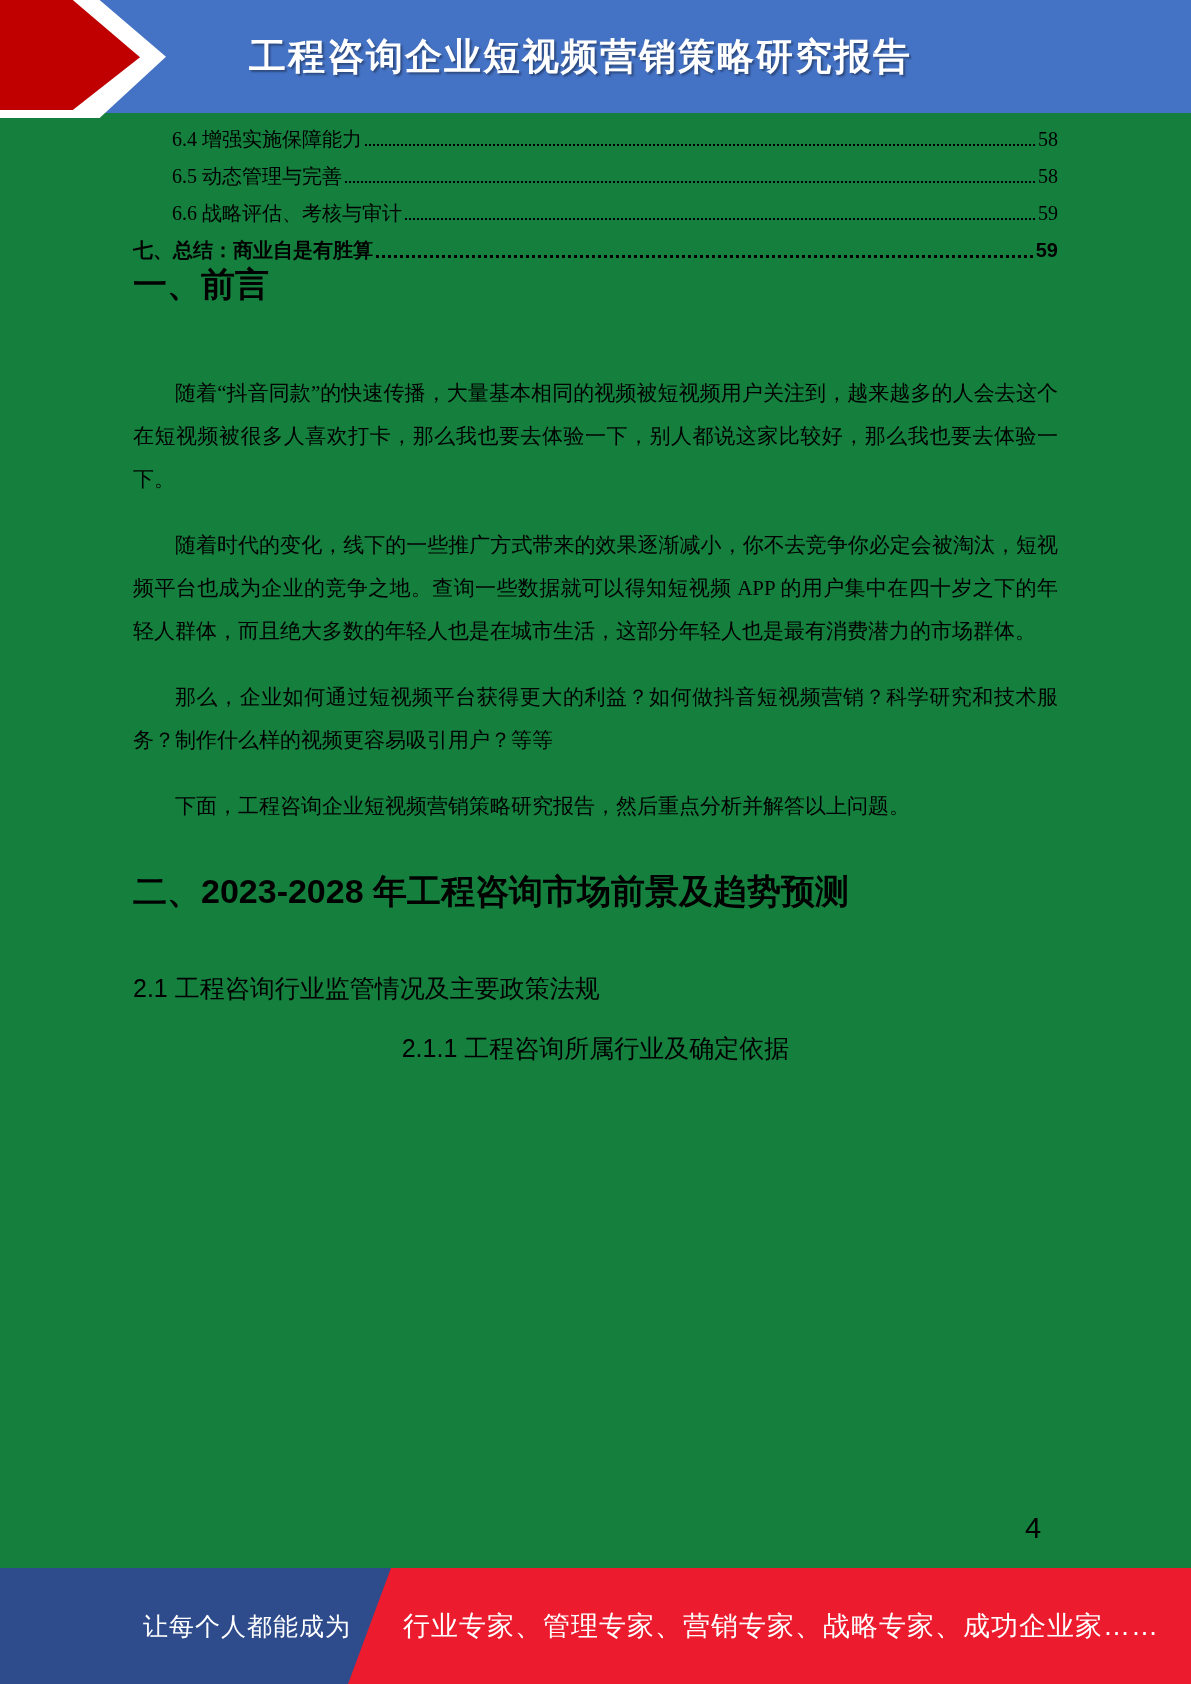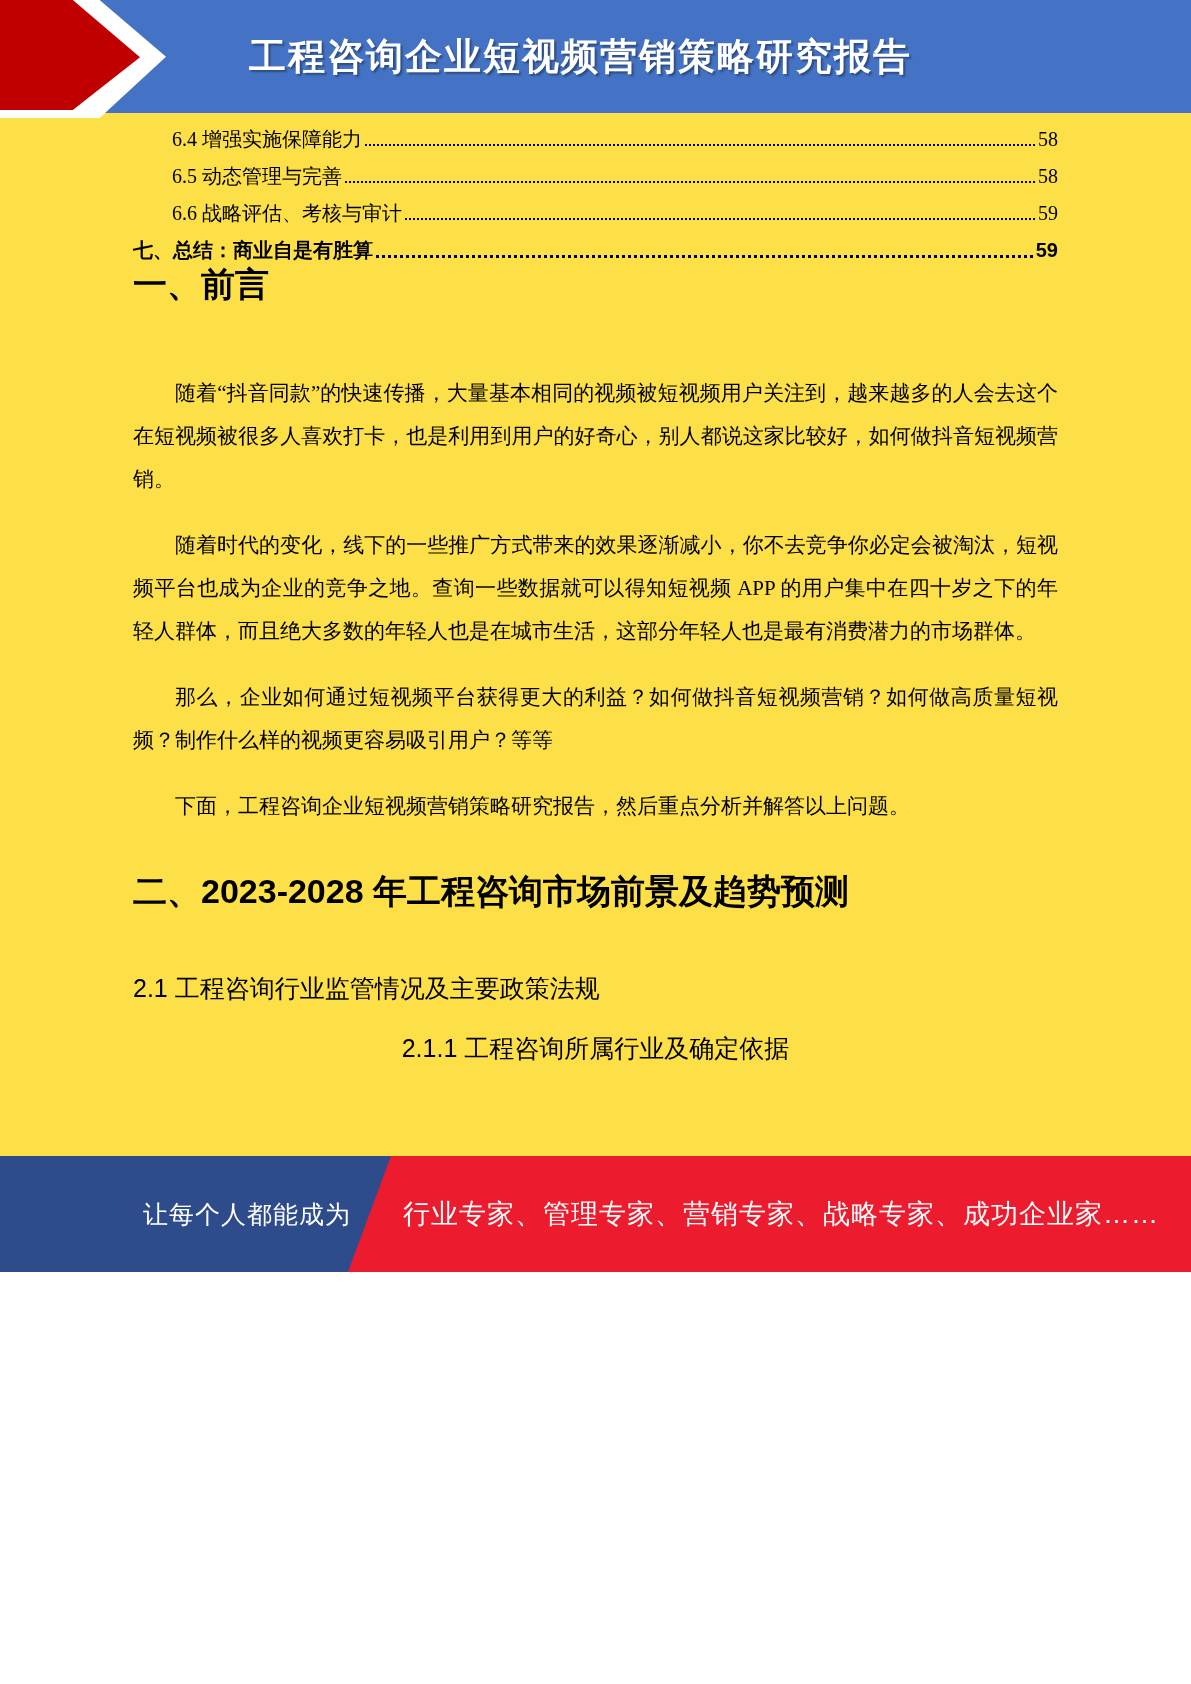--- a/index.html
+++ b/index.html
@@ -6,9 +6,9 @@
   .page {
     position: relative;
     width: 1191px;
-    height: 1272px;
+    height: 1684px;
     margin: 0 auto;
-    background: #fde047;
+    background: #15803d;
     overflow: hidden;
     font-family: "Liberation Serif", "DejaVu Serif", serif;
     color: #000;

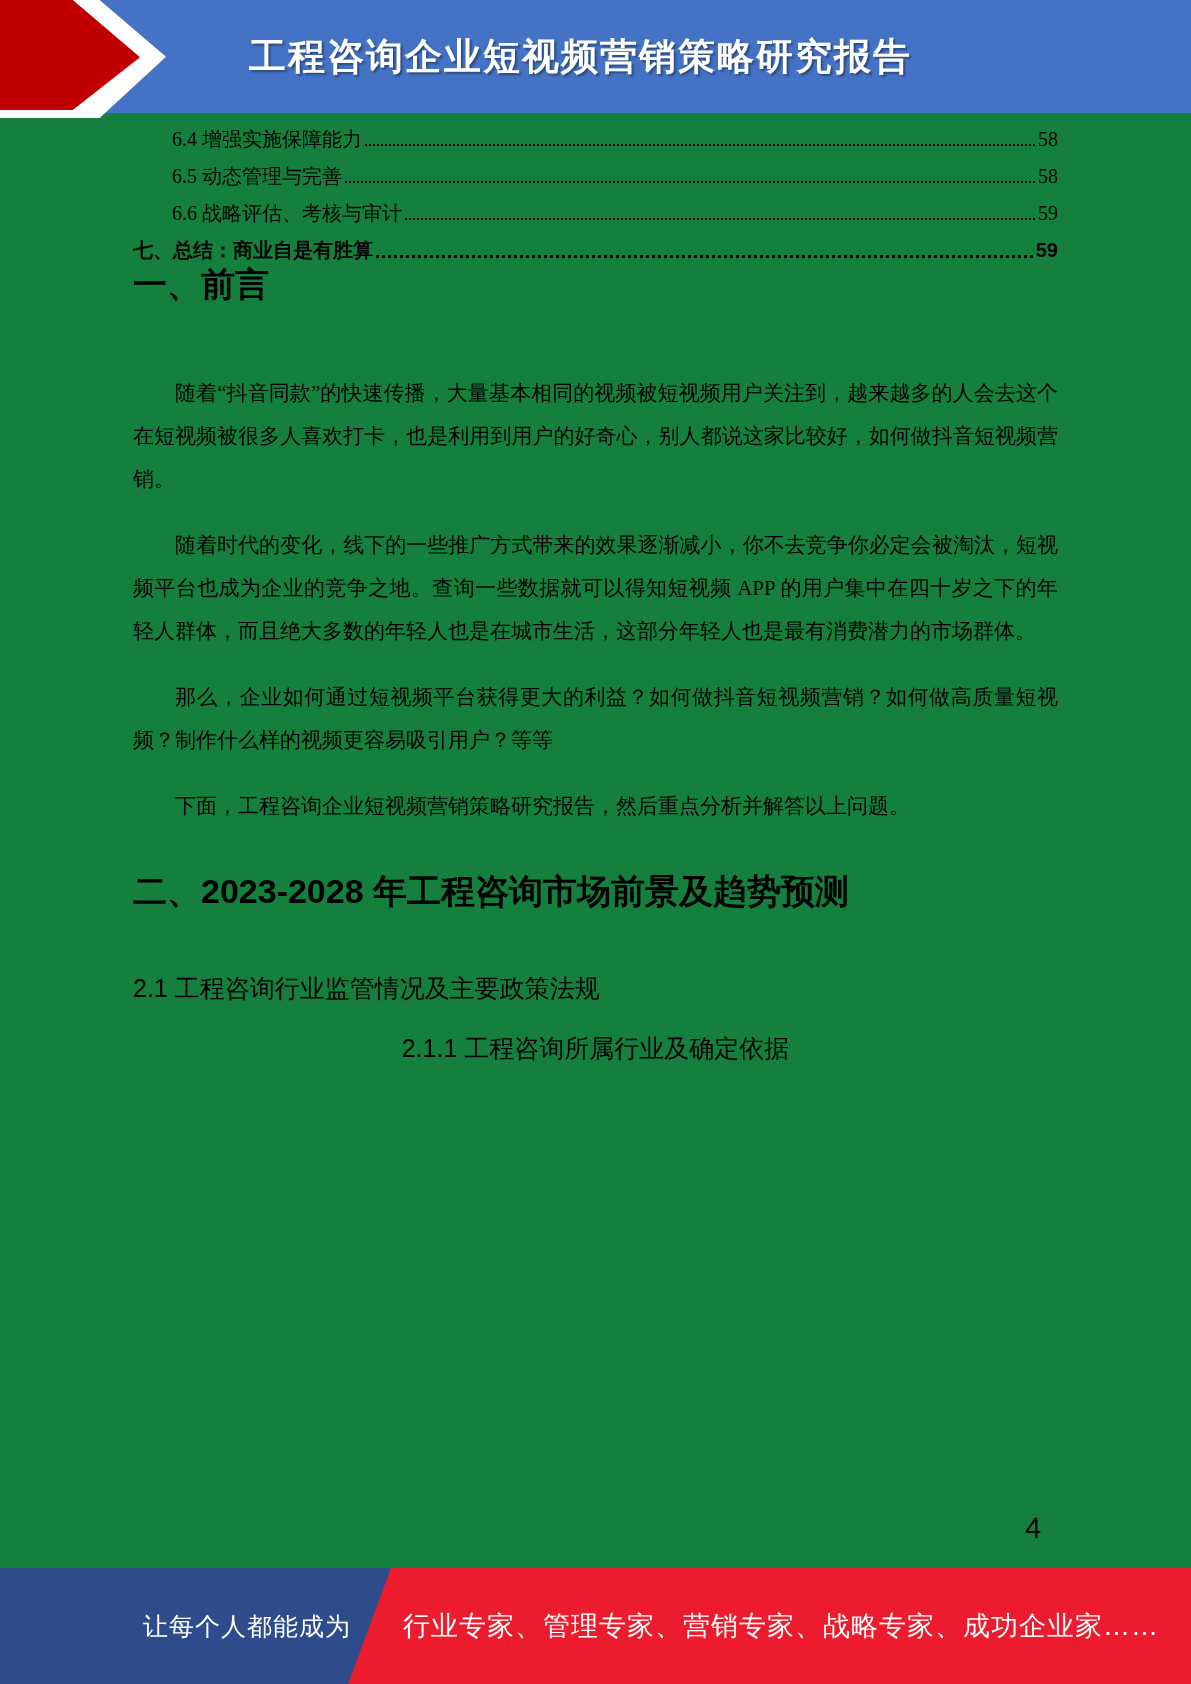--- a/index.html
+++ b/index.html
@@ -193,7 +193,7 @@
 
     <h1 class="h-major h1-preface">一、前言</h1>
 
-    <p class="para first">随着“抖音同款”的快速传播，大量基本相同的视频被短视频用户关注到，越来越多的人会去这个在短视频被很多人喜欢打卡，也是利用到用户的好奇心，别人都说这家比较好，如何做抖音短视频营销。</p>
+    <p class="para first">随着“抖音同款”的快速传播，大量基本相同的视频被短视频用户关注到，越来越多的人会去这个在短视频被很多人喜欢打卡，那么我也要去体验一下，别人都说这家比较好，那么我也要去体验一下。</p>
     <p class="para">随着时代的变化，线下的一些推广方式带来的效果逐渐减小，你不去竞争你必定会被淘汰，短视频平台也成为企业的竞争之地。查询一些数据就可以得知短视频 APP 的用户集中在四十岁之下的年轻人群体，而且绝大多数的年轻人也是在城市生活，这部分年轻人也是最有消费潜力的市场群体。</p>
     <p class="para">那么，企业如何通过短视频平台获得更大的利益？如何做抖音短视频营销？如何做高质量短视频？制作什么样的视频更容易吸引用户？等等</p>
     <p class="para">下面，工程咨询企业短视频营销策略研究报告，然后重点分析并解答以上问题。</p>

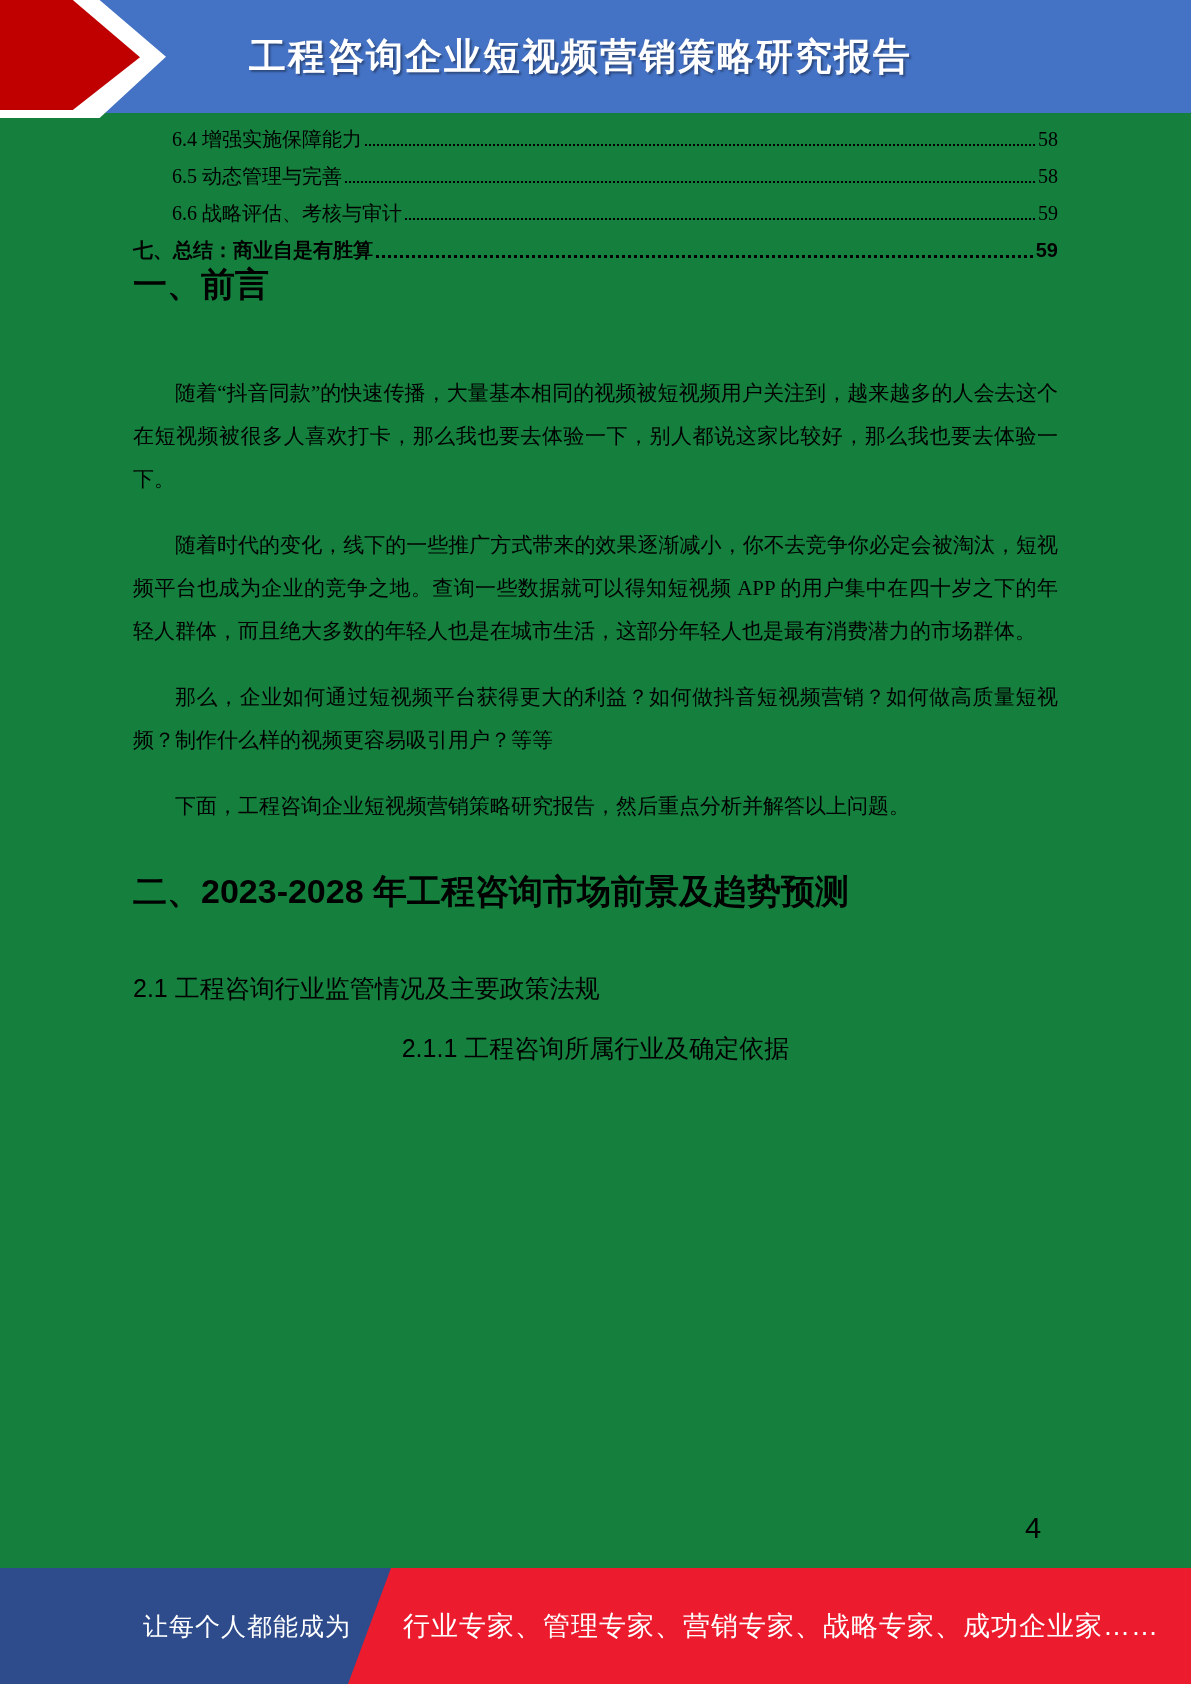--- a/index.html
+++ b/index.html
@@ -195,7 +195,7 @@
 
     <p class="para first">随着“抖音同款”的快速传播，大量基本相同的视频被短视频用户关注到，越来越多的人会去这个在短视频被很多人喜欢打卡，那么我也要去体验一下，别人都说这家比较好，那么我也要去体验一下。</p>
     <p class="para">随着时代的变化，线下的一些推广方式带来的效果逐渐减小，你不去竞争你必定会被淘汰，短视频平台也成为企业的竞争之地。查询一些数据就可以得知短视频 APP 的用户集中在四十岁之下的年轻人群体，而且绝大多数的年轻人也是在城市生活，这部分年轻人也是最有消费潜力的市场群体。</p>
-    <p class="para">那么，企业如何通过短视频平台获得更大的利益？如何做抖音短视频营销？如何做高质量短视频？制作什么样的视频更容易吸引用户？等等</p>
+    <p class="para">那么，企业如何通过短视频平台获得更大的利益？如何做抖音短视频营销？科学研究和技术服务？制作什么样的视频更容易吸引用户？等等</p>
     <p class="para">下面，工程咨询企业短视频营销策略研究报告，然后重点分析并解答以上问题。</p>
 
     <h1 class="h-major h2-market">二、2023-2028 年工程咨询市场前景及趋势预测</h1>

